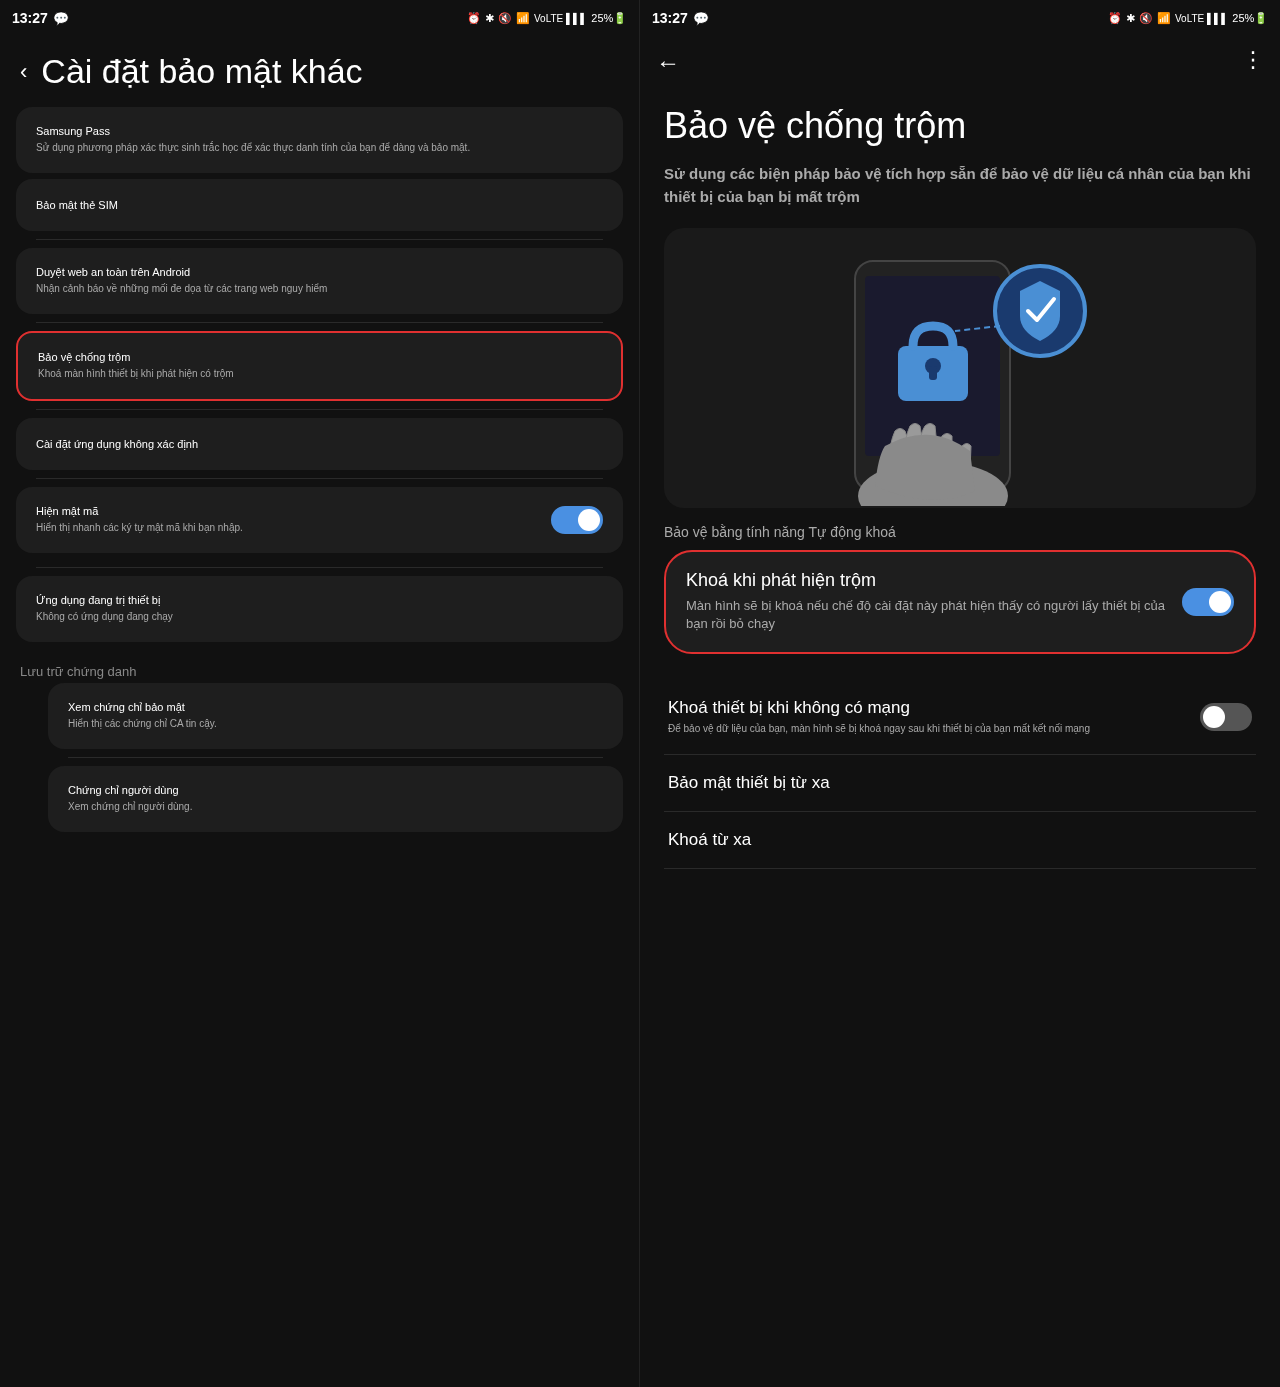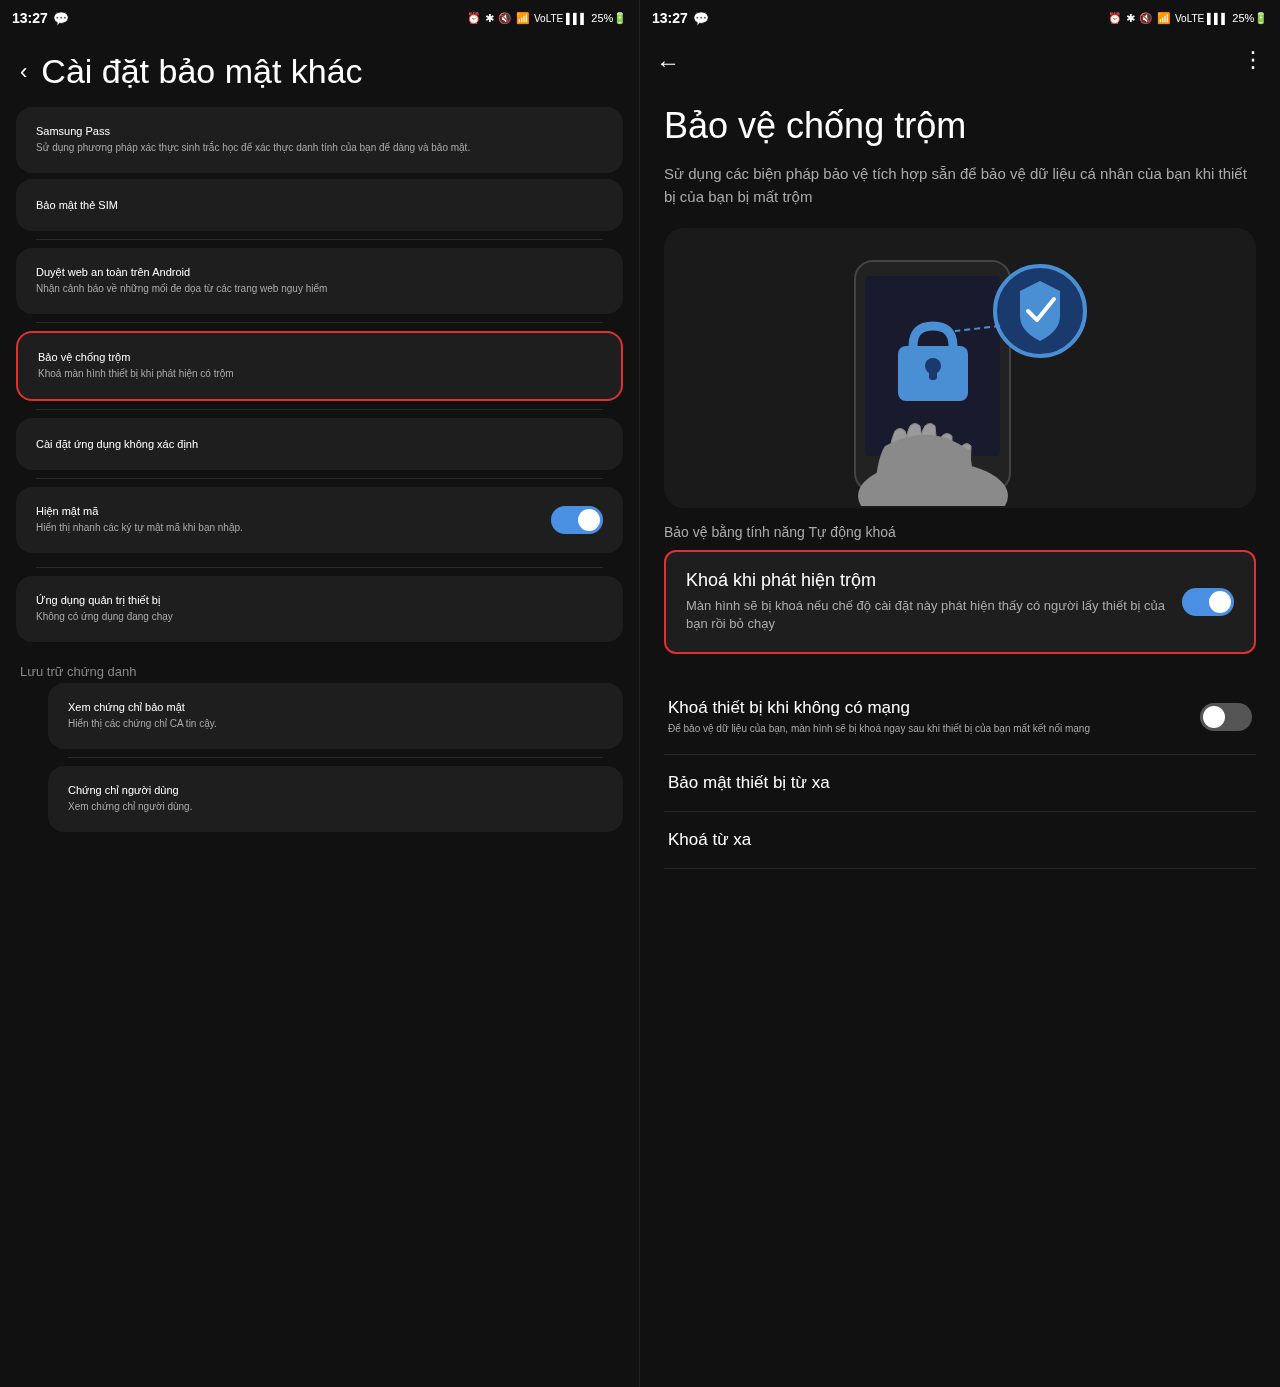--- a/index.html
+++ b/index.html
@@ -181,6 +181,7 @@
       font-size: 15px;
       line-height: 1.5;
       margin-bottom: 20px;
+      font-weight: bold;
     }
 
     

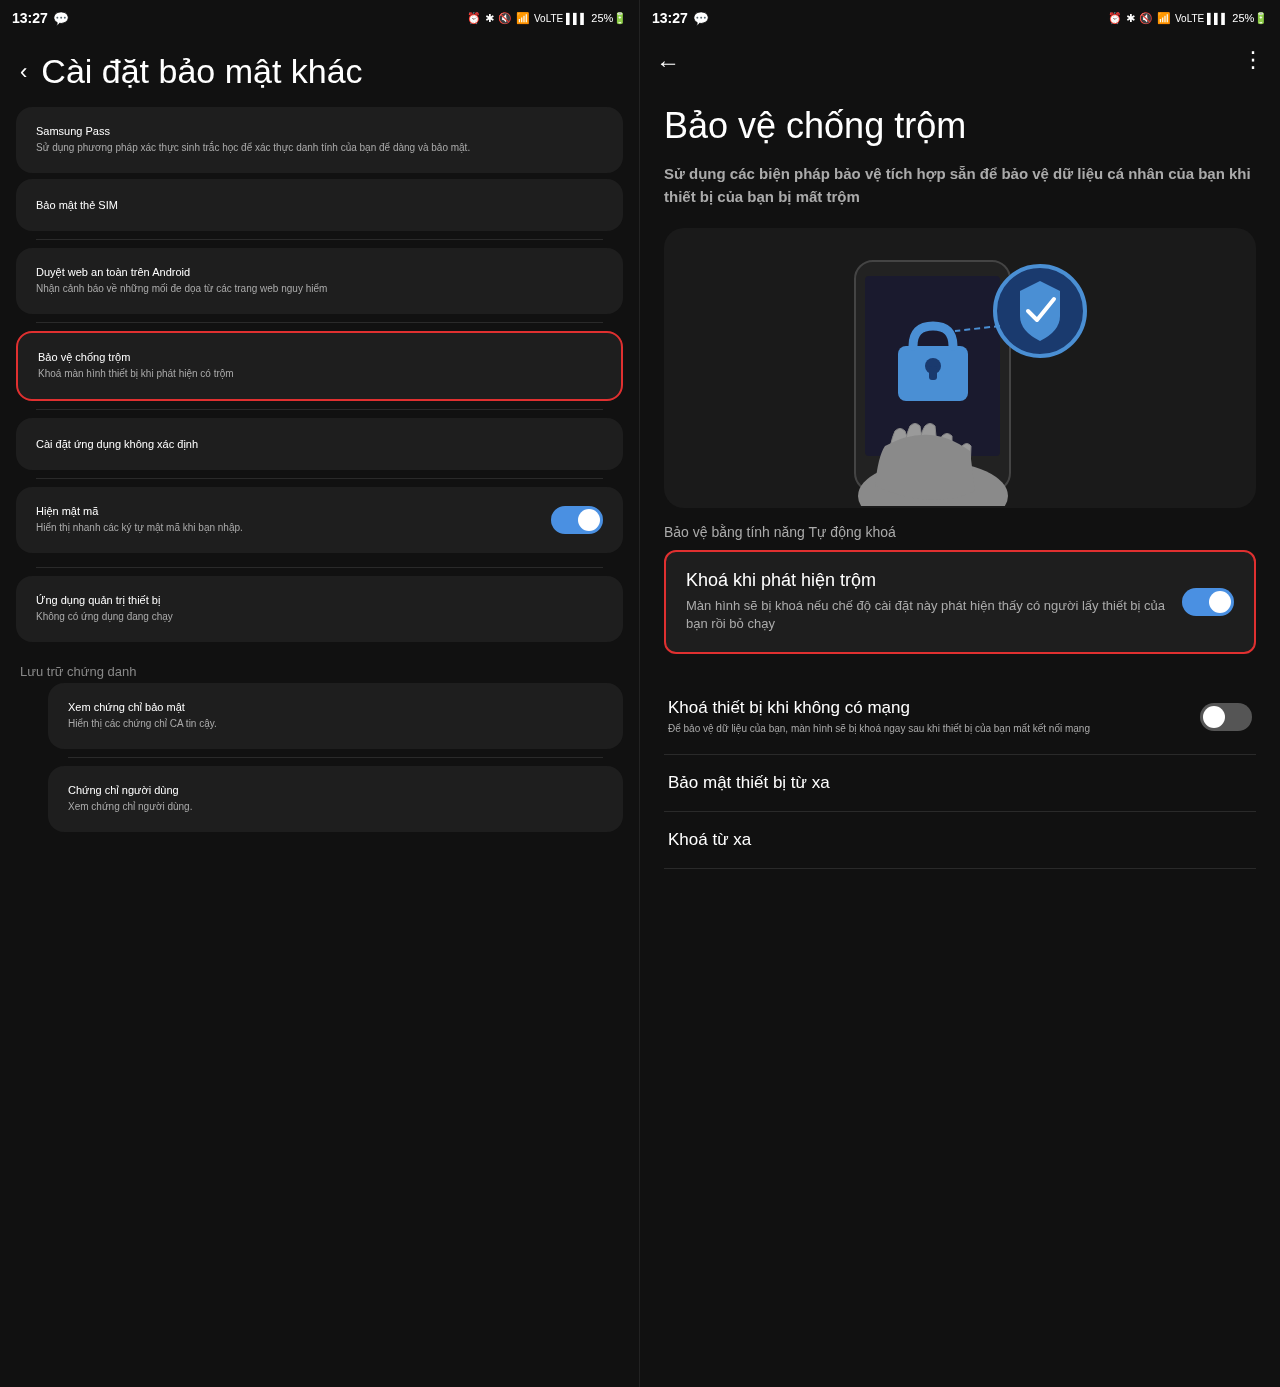--- a/index.html
+++ b/index.html
@@ -206,7 +206,7 @@
 
     .feature-row {
       background: #1e1e1e;
-      border-radius: 12px;
+      border-radius: 28px;
       padding: 18px 20px;
       display: flex;
       align-items: center;

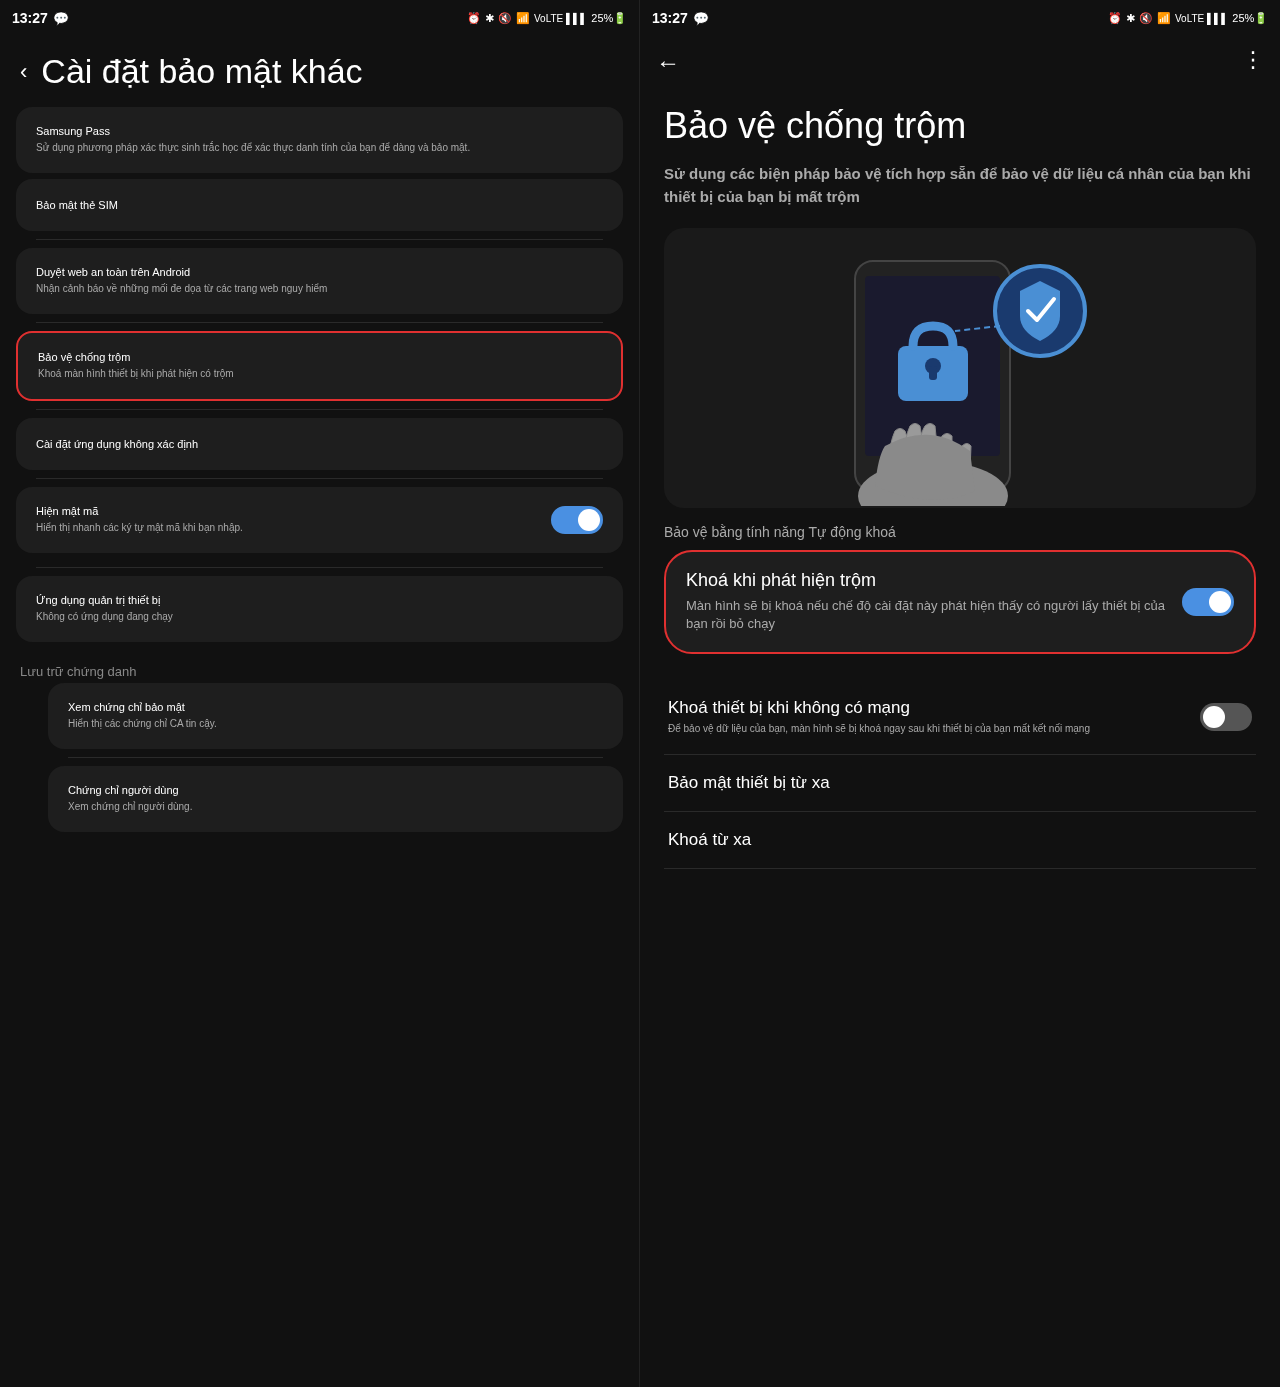--- a/index.html
+++ b/index.html
@@ -321,7 +321,7 @@
     <div class="divider"></div>
 
     <div class="menu-item">
-      <div class="menu-item-title">Ứng dụng quản trị thiết bị</div>
+      <div class="menu-item-title">Ứng dụng đang trị thiết bị</div>
       <div class="menu-item-desc">Không có ứng dụng đang chạy</div>
     </div>
 

